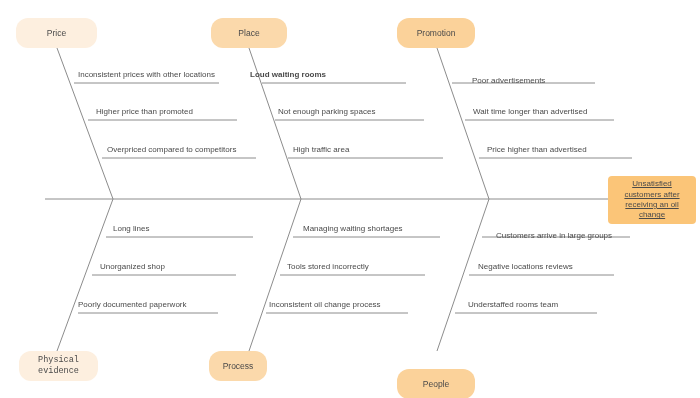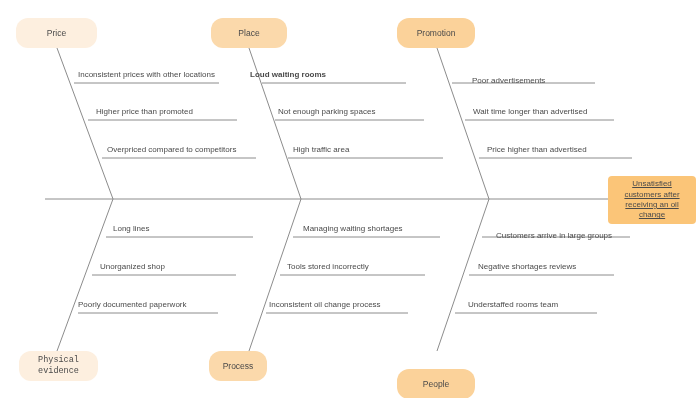--- a/index.html
+++ b/index.html
@@ -125,7 +125,7 @@
       <div class="cause-label" style="left: 287px; top: 263px;">Tools stored incorrectly</div>
       <div class="cause-label" style="left: 269px; top: 301px;">Inconsistent oil change process</div>
       <div class="cause-label" style="left: 496px; top: 225px; margin-top: 7px;">Customers arrive in large groups</div>
-      <div class="cause-label" style="left: 478px; top: 263px;">Negative shortages reviews</div>
+      <div class="cause-label" style="left: 478px; top: 263px;">Negative locations reviews</div>
       <div class="cause-label" style="left: 468px; top: 301px;">Understaffed rooms team</div>
     </div>
 </div>

